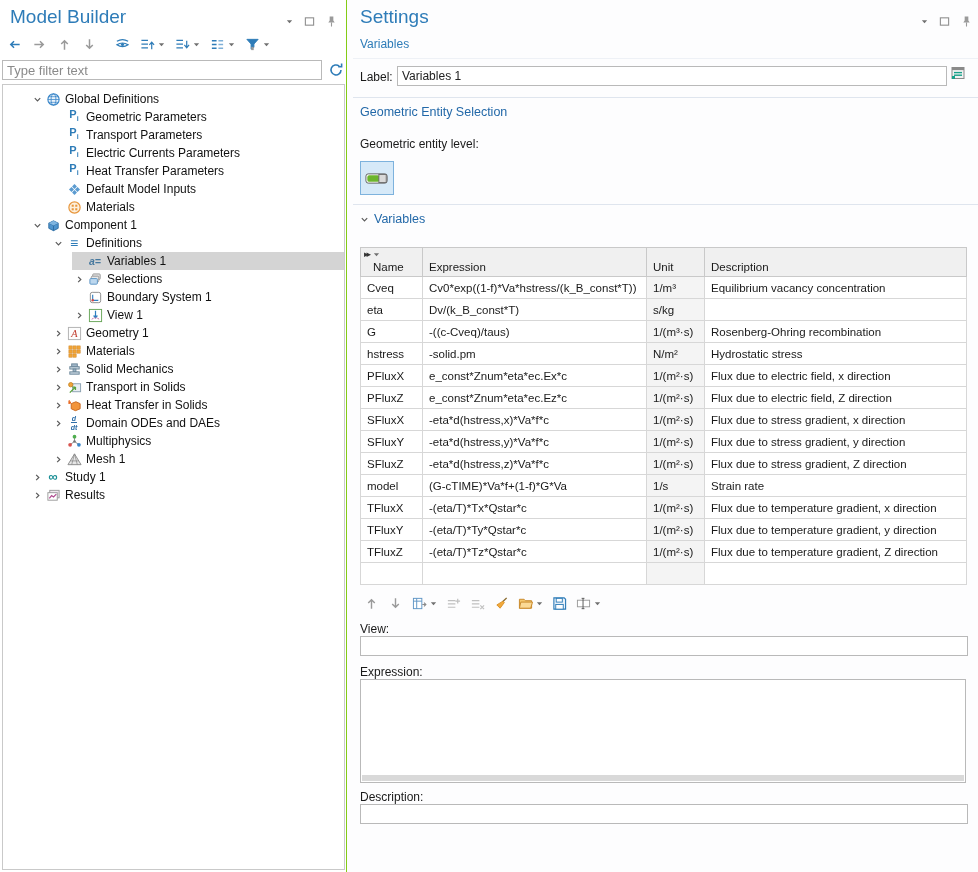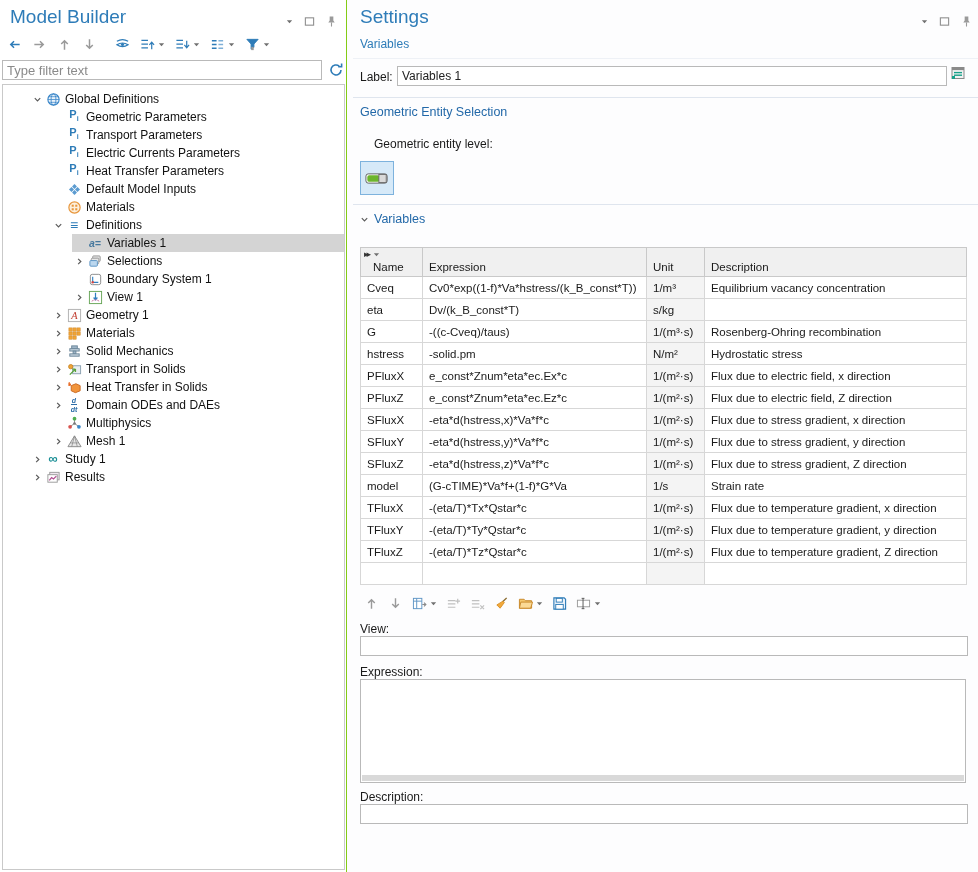--- a/index.html
+++ b/index.html
@@ -563,7 +563,7 @@
     <div class="section-head" style="left:7px;top:105px;">
       <span>Geometric Entity Selection</span>
     </div>
-    <div class="field-label" style="left:21px;top:137px;">Geometric entity level:</div>
+    <div class="field-label" style="left:7px;top:137px;">Geometric entity level:</div>
     <div class="toggle-btn" style="left:7px;top:161px;">
       <span class="icon" id="toggle-ic">
           <svg viewBox="0 0 26 16" width="24" height="15">

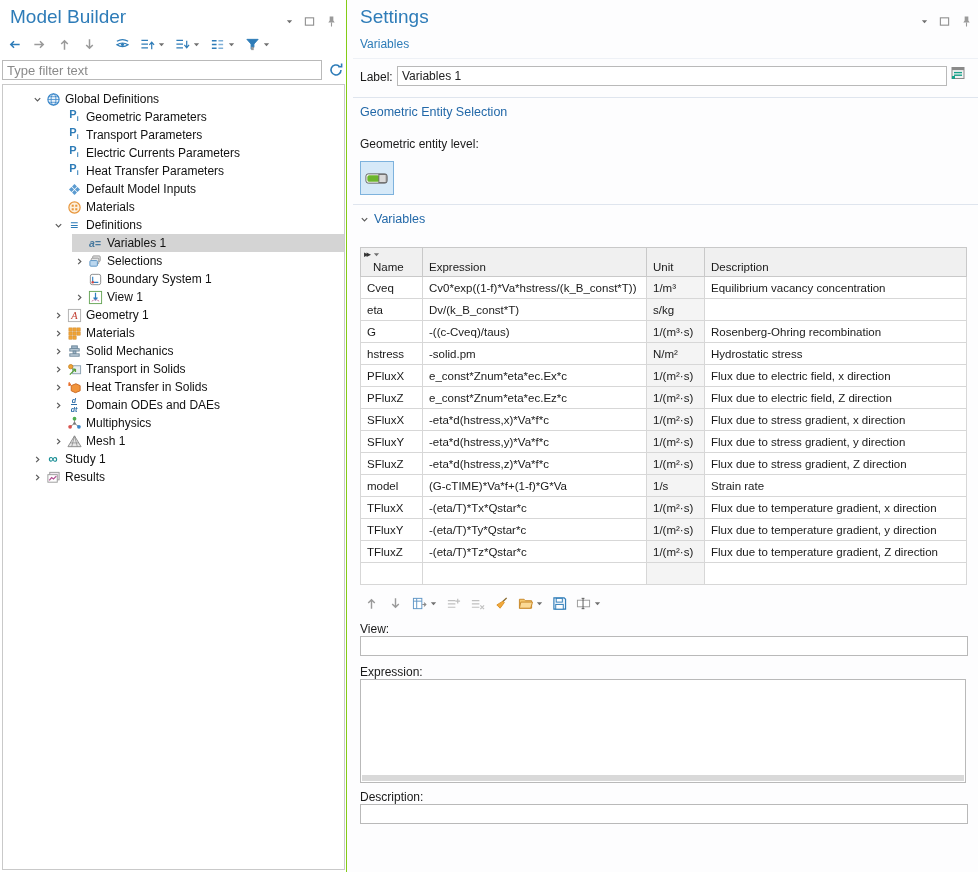--- a/index.html
+++ b/index.html
@@ -274,6 +274,24 @@
           <span class="node-label">Materials</span>
         </div>
       </div>
+      <div class="tree-row" style="padding-left: 27px;">
+        <div class="hl">
+          <span class="expander">
+            <svg viewBox="0 0 10 10" width="9" height="9">
+              <path d="M2 3.5L5 6.5 8 3.5" fill="none" stroke="#5a5a5a" stroke-width="1.3"></path>
+            </svg>
+          </span>
+          <span class="node-icon">
+            <svg viewBox="0 0 16 16" width="15" height="15">
+              <path d="M3 5.5L8 3l5 2.5V11L8 13.5 3 11Z" fill="#4f94cd" stroke="#2d6da3"></path>
+              <path d="M3 5.5L8 8l5-2.5" fill="none" stroke="#2d6da3"></path>
+              <path d="M8 8v5.5" stroke="#2d6da3"></path>
+              <path d="M3 5.5L8 3l5 2.5L8 8Z" fill="#7fb5e0"></path>
+            </svg>
+          </span>
+          <span class="node-label">Component 1</span>
+        </div>
+      </div>
       <div class="tree-row" style="padding-left: 48px;">
         <div class="hl">
           <span class="expander">

